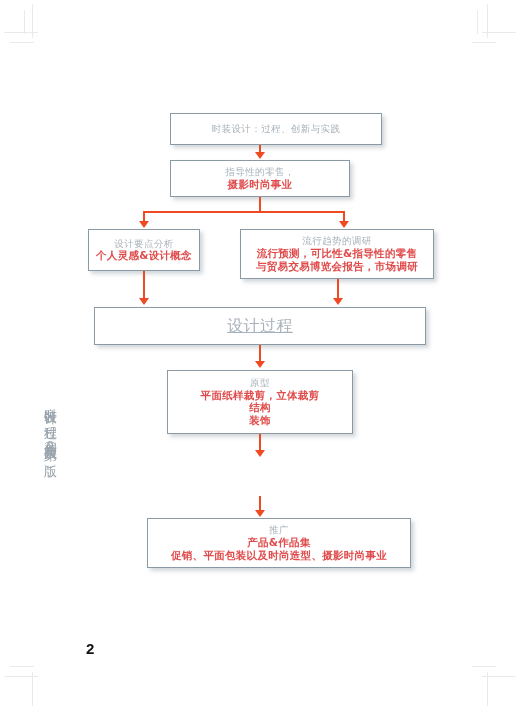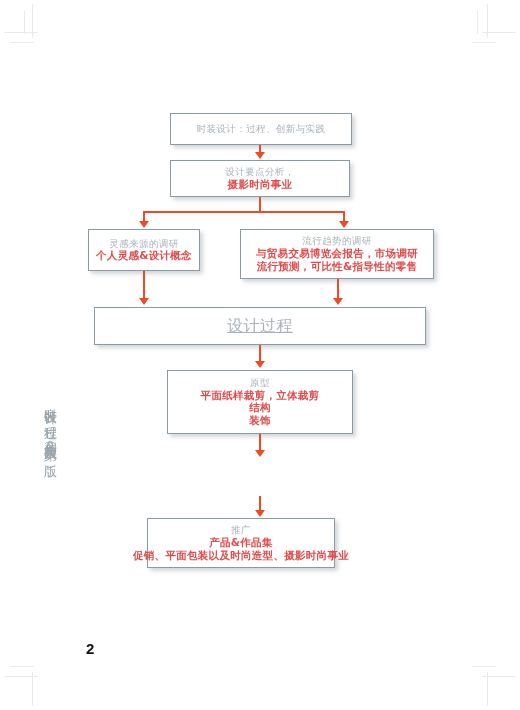--- a/index.html
+++ b/index.html
@@ -118,7 +118,7 @@
 
   <div class="chart">
 
-    <div class="node" style="left:170px;top:113px;width:182px;height:32px;">
+    <div class="node" style="left:170px;top:113px;width:212px;height:32px;">
       <span class="ttl">时装设计：过程、创新与实践</span>
     </div>
 

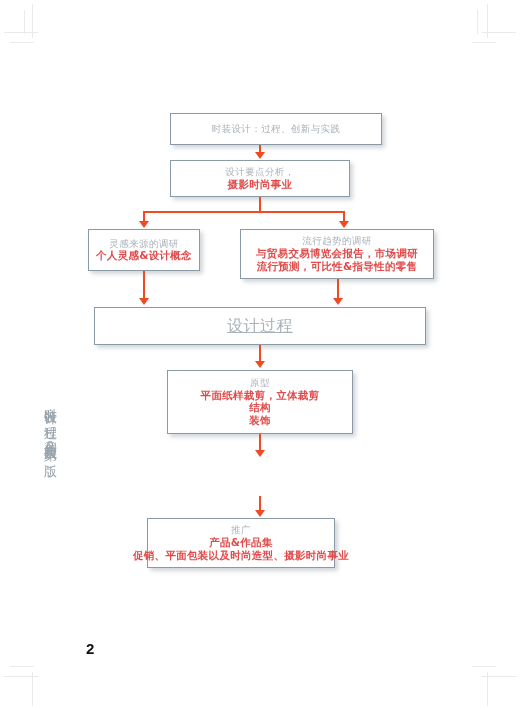--- a/index.html
+++ b/index.html
@@ -126,7 +126,7 @@
     <div class="head" style="left:255px;top:152px;"></div>
 
     <div class="node" style="left:170px;top:160px;width:180px;height:37px;">
-      <span class="ttl">设计要点分析，</span>
+      <span class="ttl">指导性的零售，</span>
       <span class="sub">摄影时尚事业</span>
     </div>
 

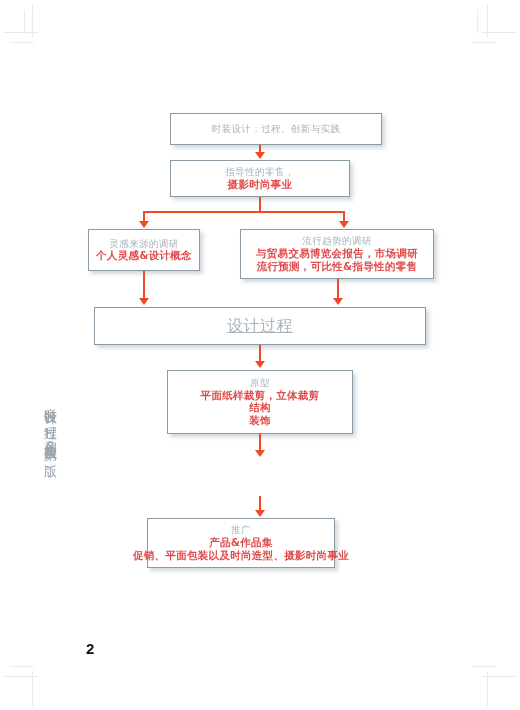--- a/index.html
+++ b/index.html
@@ -138,7 +138,7 @@
     <div class="head" style="left:339px;top:221px;"></div>
 
     <div class="node" style="left:88px;top:229px;width:112px;height:42px;">
-      <span class="ttl">灵感来源的调研</span>
+      <span class="ttl">设计要点分析</span>
       <span class="sub">个人灵感&amp;设计概念</span>
     </div>
 

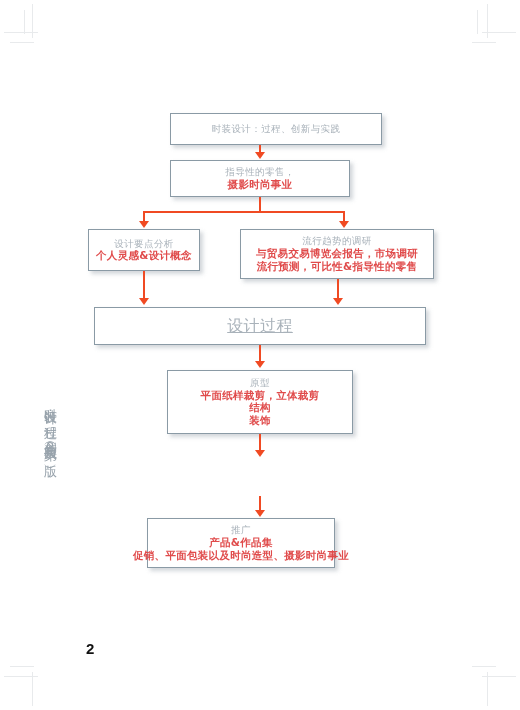--- a/index.html
+++ b/index.html
@@ -144,8 +144,8 @@
 
     <div class="node" style="left:240px;top:229px;width:194px;height:50px;text-align:right;">
       <span class="ttl">流行趋势的调研</span>
+      <span class="sub">流行预测，可比性&amp;指导性的零售</span>
       <span class="sub">与贸易交易博览会报告，市场调研</span>
-      <span class="sub">流行预测，可比性&amp;指导性的零售</span>
     </div>
 
     <div class="arrow v" style="left:143px;top:271px;height:29px;"></div>

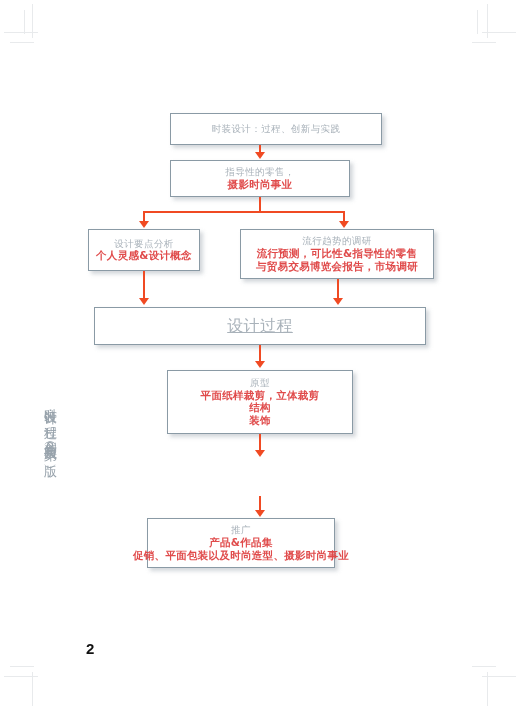--- a/index.html
+++ b/index.html
@@ -174,7 +174,7 @@
     <div class="arrow v" style="left:259px;top:496px;height:16px;"></div>
     <div class="head" style="left:255px;top:510px;"></div>
 
-    <div class="node" style="left:147px;top:518px;width:188px;height:50px;">
+    <div class="node" style="left:147px;top:518px;width:264px;height:50px;">
       <span class="ttl">推广</span>
       <span class="sub">产品&amp;作品集</span>
       <span class="sub">促销、平面包装以及时尚造型、摄影时尚事业</span>

